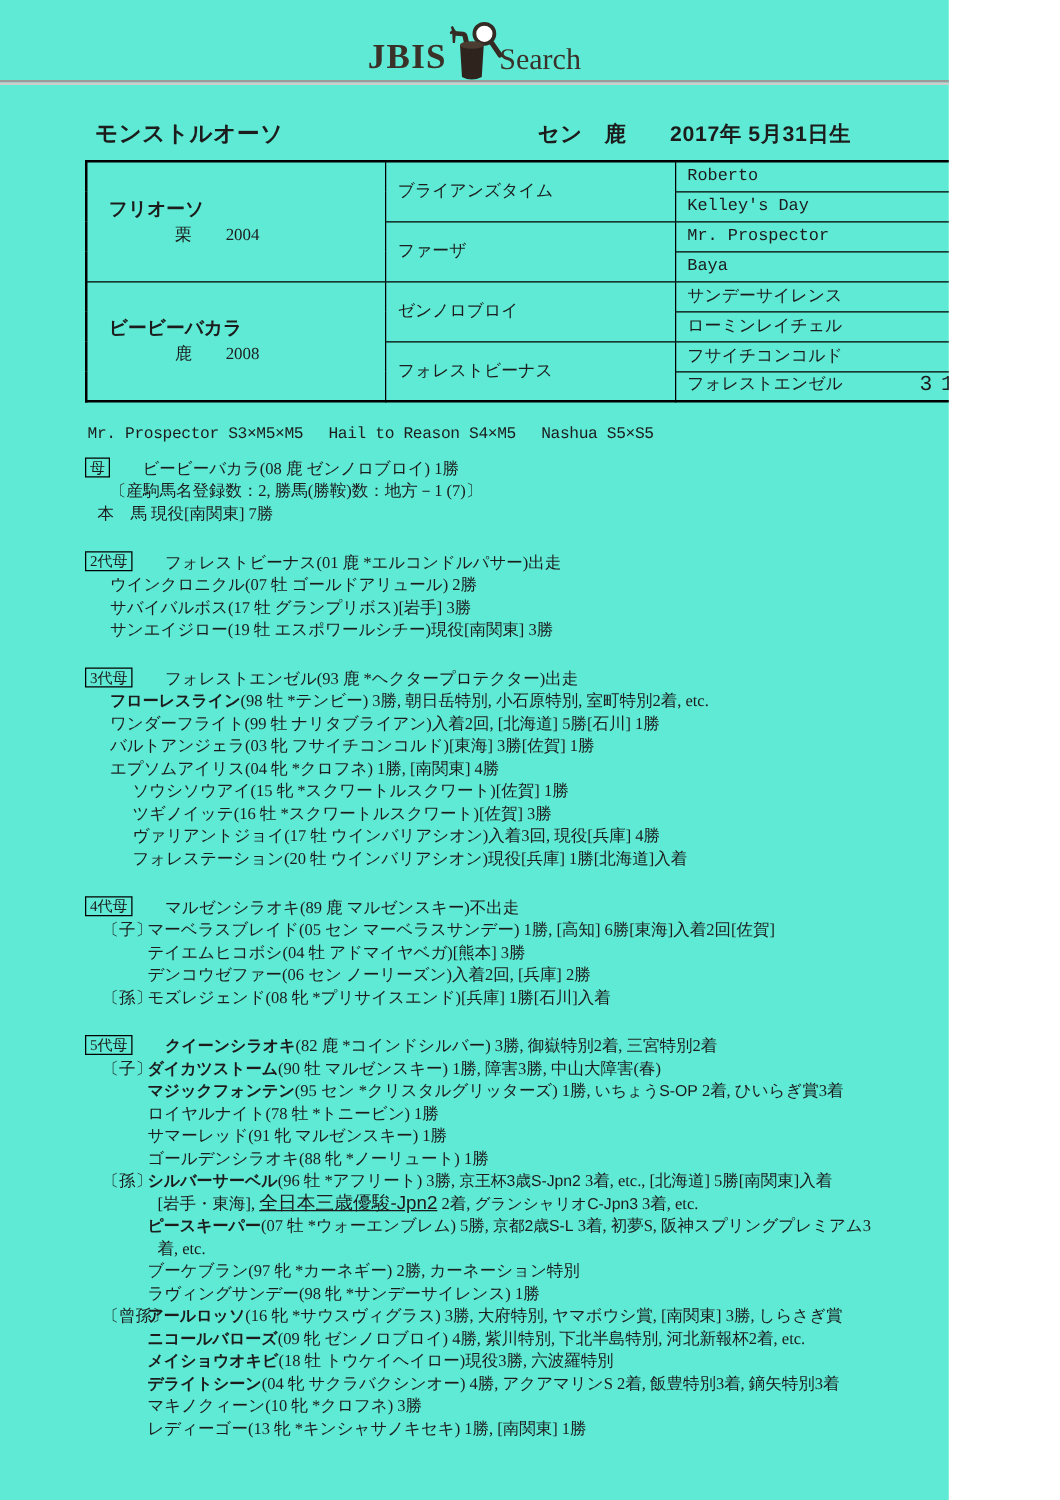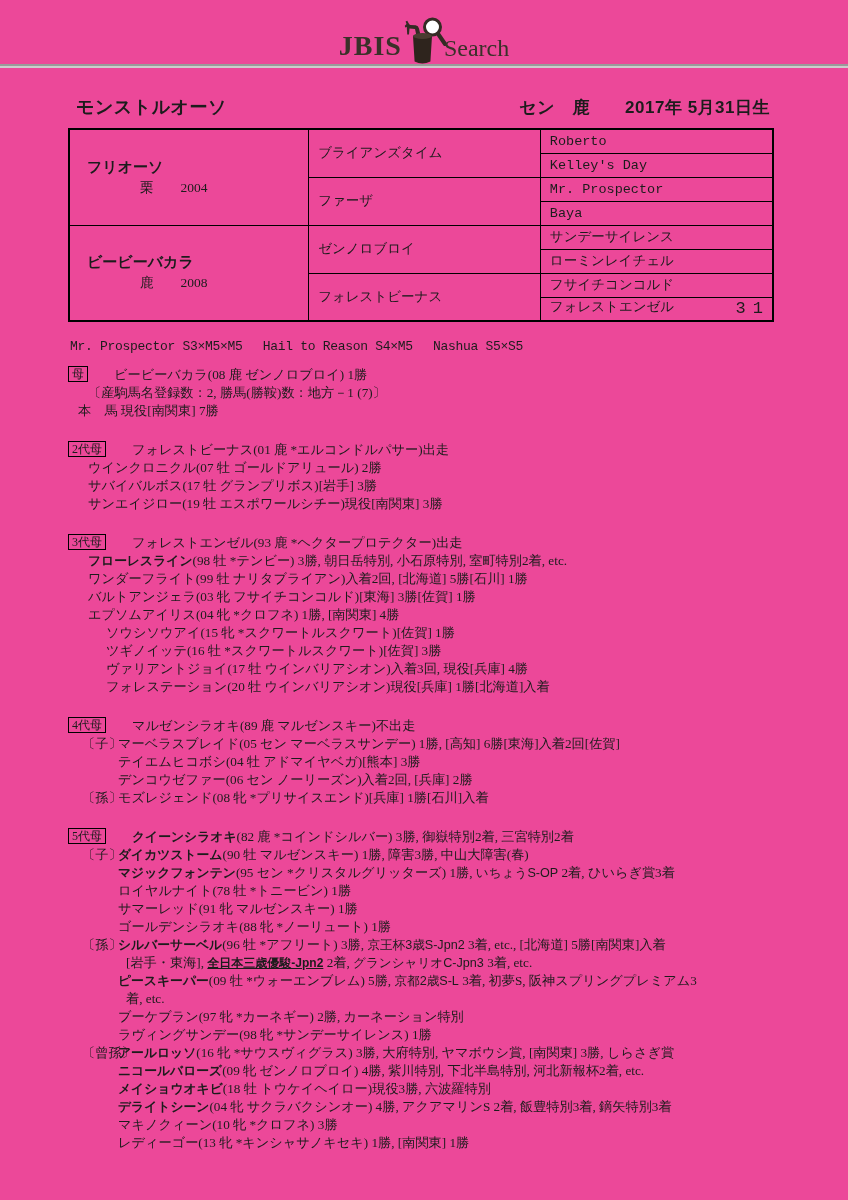--- a/index.html
+++ b/index.html
@@ -10,7 +10,7 @@
   }
   *{margin:0;padding:0;box-sizing:border-box;}
   html,body{background:#fff;}
-  .page{position:relative;width:848px;height:1200px;background:#ec4899;overflow:hidden;
+  .page{position:relative;width:759px;height:1200px;background:#5eead4;overflow:hidden;
         font-family:var(--serif);color:var(--ink);}
   
   .logo-bar{height:64px;display:flex;justify-content:center;align-items:flex-end;

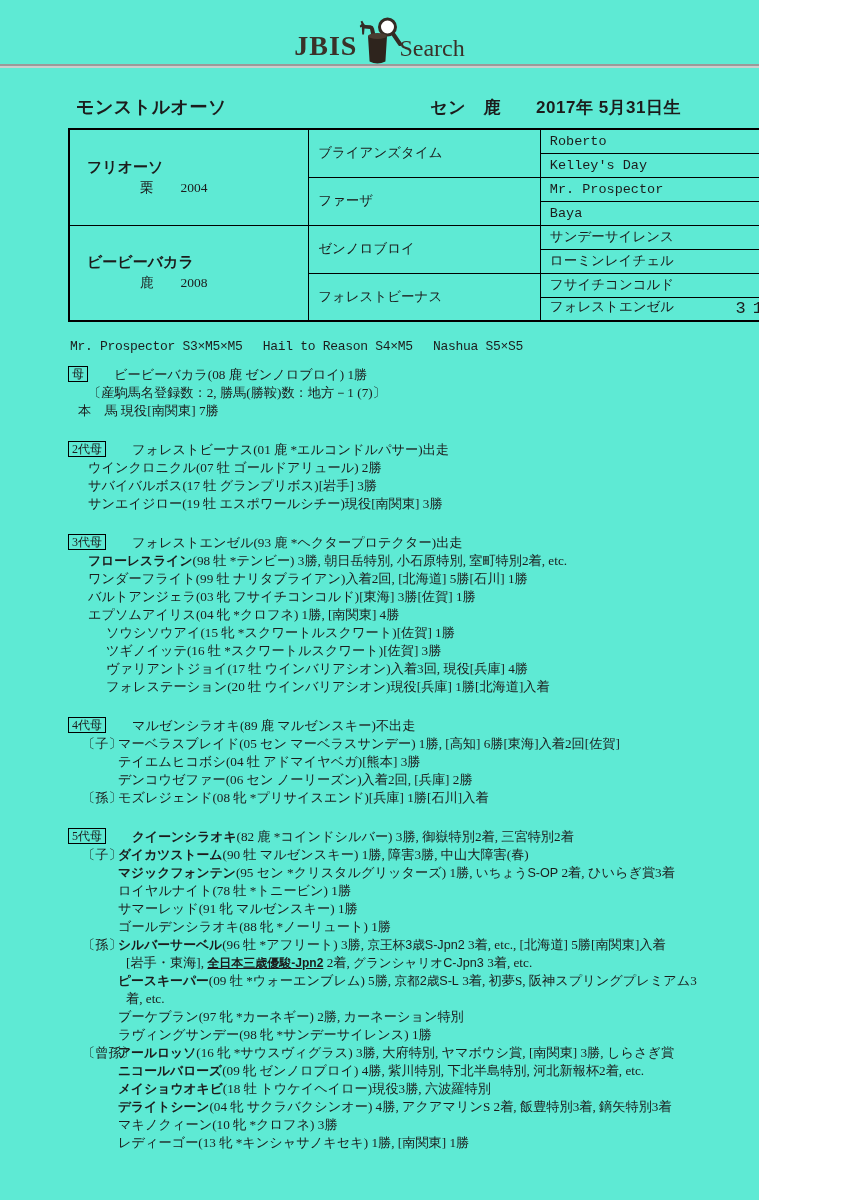--- a/index.html
+++ b/index.html
@@ -53,7 +53,7 @@
   .seg{font-family:var(--serif);}
   .seg-b{font-family:var(--sans);font-weight:700;font-size:12.8px;}
   .seg-g{font-family:var(--sans);font-weight:500;font-size:12.6px;}
-  .seg-u{font-family:var(--sans);font-weight:700;font-size:12px;text-decoration:underline;}
+  .seg-u{font-family:var(--sans);font-weight:400;font-size:15px;text-decoration:underline;}
   
   .footer{position:absolute;left:0;right:0;bottom:0;height:40px;border-top:1px solid #9a9a9a;
           display:flex;justify-content:space-between;align-items:center;

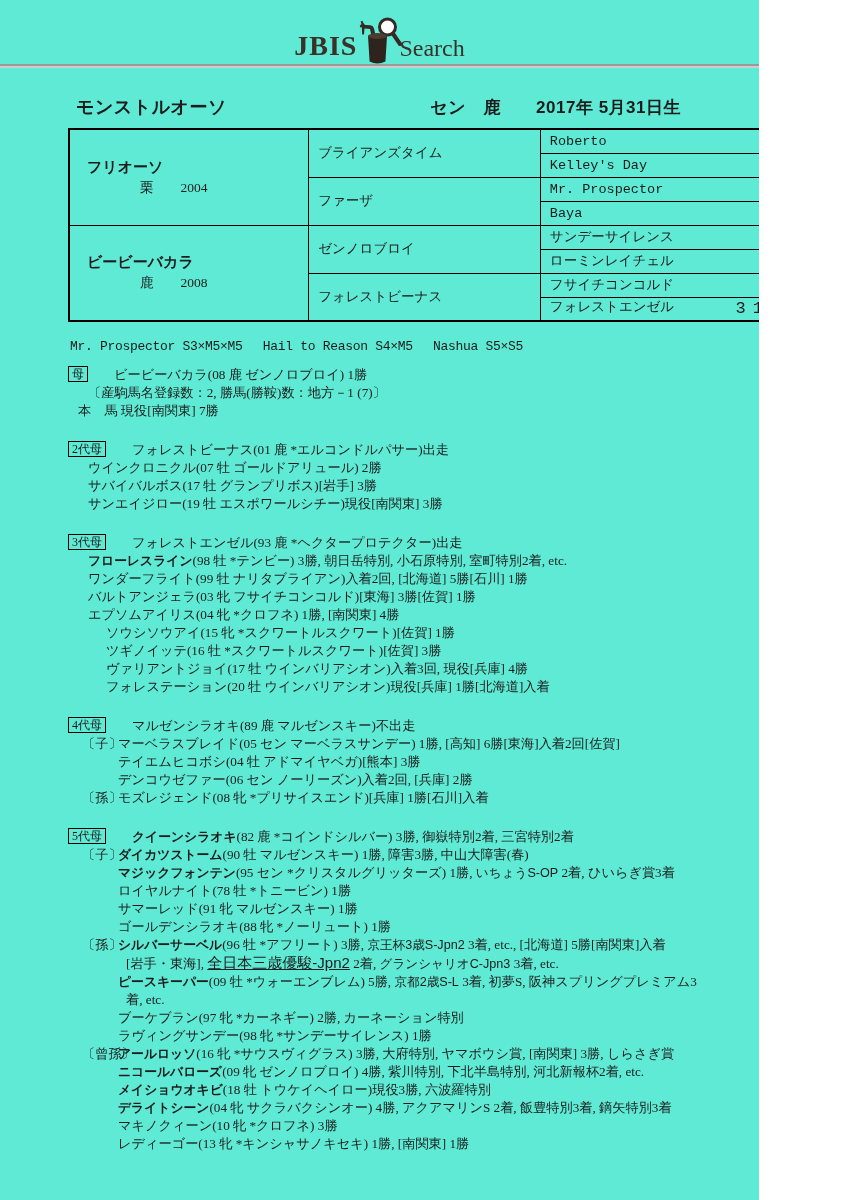--- a/index.html
+++ b/index.html
@@ -170,7 +170,7 @@
           <div class="fam-line ind-4"><span class="seg">ゴールデンシラオキ(88 牝 *ノーリュート) 1勝</span></div>
           <div class="fam-line ind-4"><span class="rel">〔孫〕</span><span class="seg seg-b">シルバーサーベル</span><span class="seg">(96 牡 *アフリート) 3勝, </span><span class="seg seg-g">京王杯3歳S-Jpn2</span><span class="seg"> 3着, etc., [北海道] 5勝[南関東]入着</span></div>
           <div class="fam-line ind-5"><span class="seg">[岩手・東海], </span><span class="seg seg-u">全日本三歳優駿-Jpn2</span><span class="seg"> 2着, </span><span class="seg seg-g">グランシャリオC-Jpn3</span><span class="seg"> 3着, etc.</span></div>
-          <div class="fam-line ind-4"><span class="seg seg-b">ピースキーパー</span><span class="seg">(09 牡 *ウォーエンブレム) 5勝, </span><span class="seg seg-g">京都2歳S-L</span><span class="seg"> 3着, 初夢S, 阪神スプリングプレミアム3</span></div>
+          <div class="fam-line ind-4"><span class="seg seg-b">ピースキーパー</span><span class="seg">(07 牡 *ウォーエンブレム) 5勝, </span><span class="seg seg-g">京都2歳S-L</span><span class="seg"> 3着, 初夢S, 阪神スプリングプレミアム3</span></div>
           <div class="fam-line ind-5"><span class="seg">着, etc.</span></div>
           <div class="fam-line ind-4"><span class="seg">ブーケブラン(97 牝 *カーネギー) 2勝, カーネーション特別</span></div>
           <div class="fam-line ind-4"><span class="seg">ラヴィングサンデー(98 牝 *サンデーサイレンス) 1勝</span></div>

